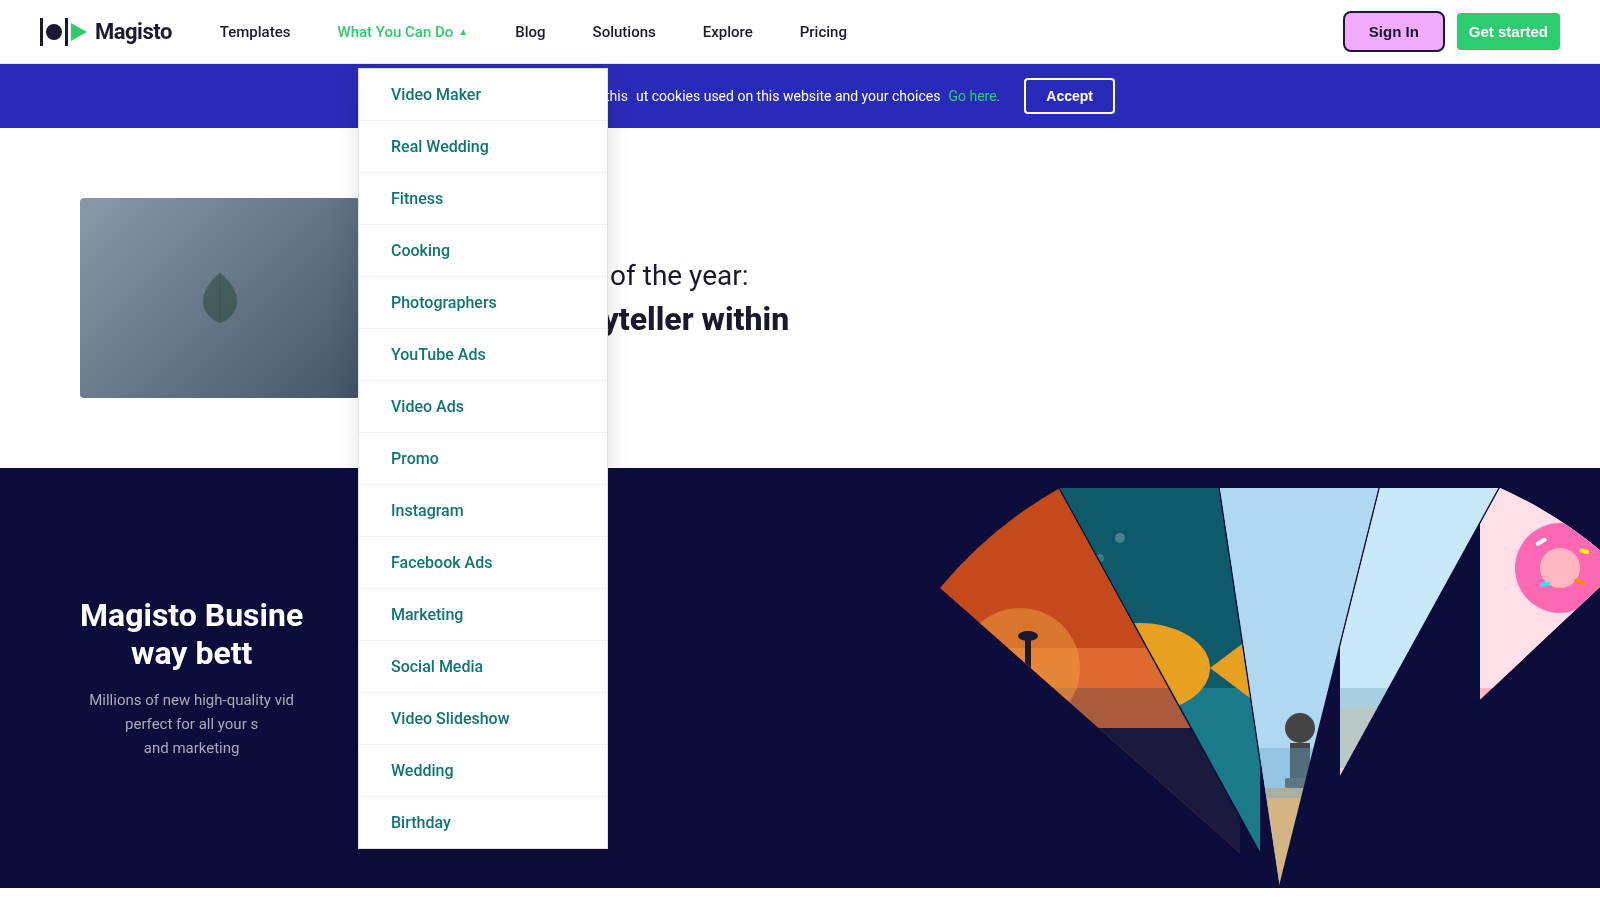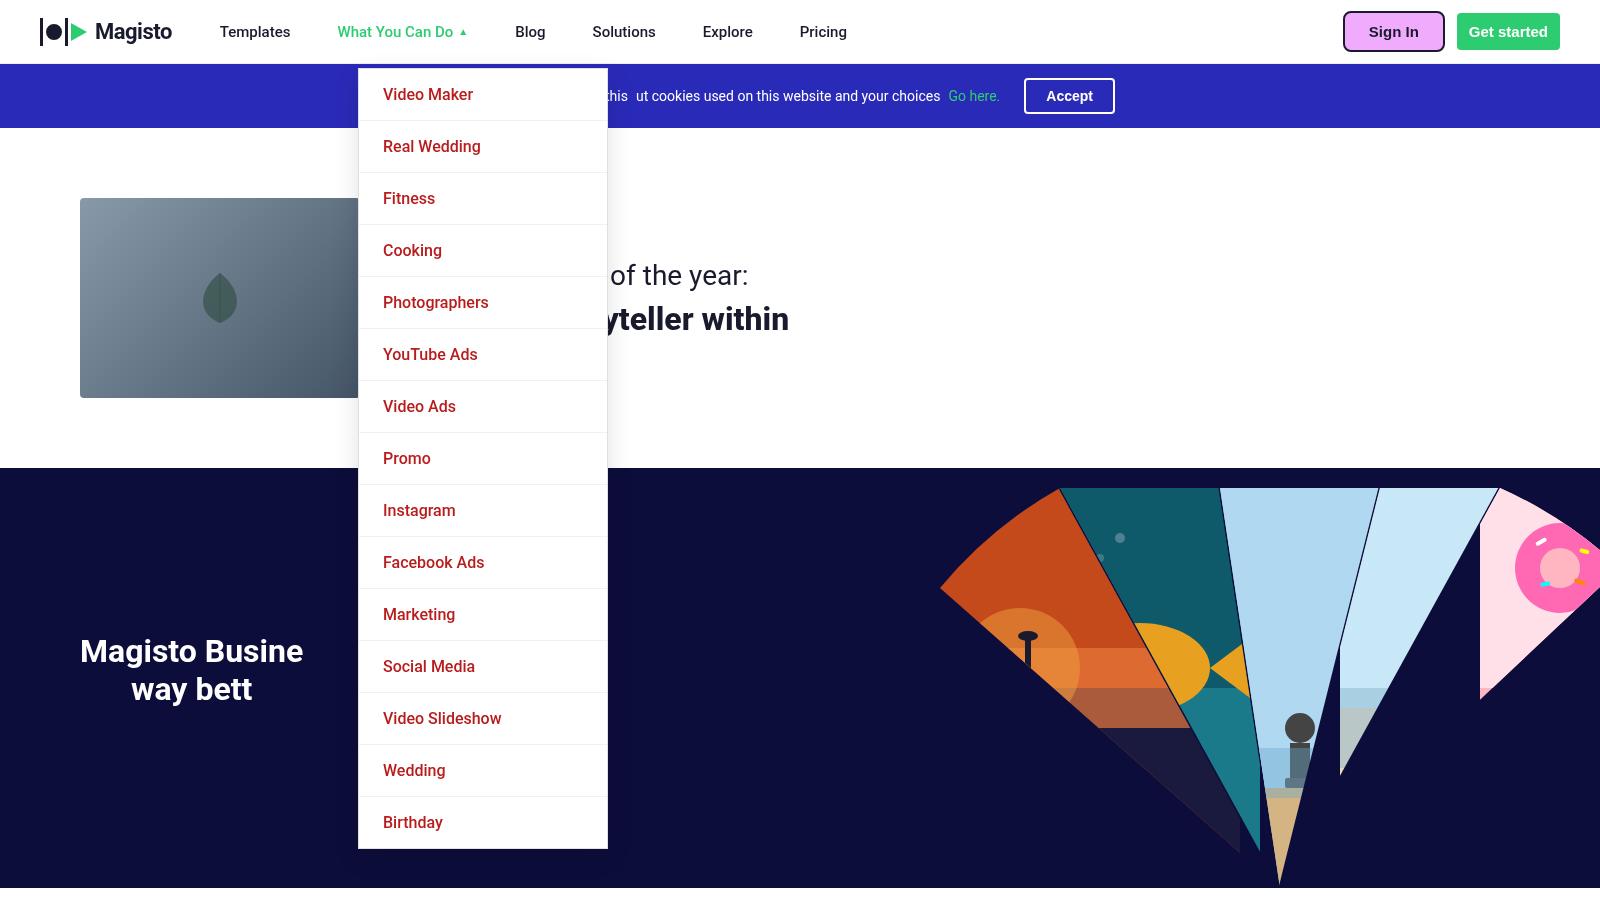--- a/index.html
+++ b/index.html
@@ -203,10 +203,10 @@
     }
     .dropdown-item {
       display: block;
-      padding: 16px 24px;
+      padding: 16px 32px;
       font-size: 16px;
       font-weight: 500;
-      color: #b91c1c;
+      color: #0f766e;
       cursor: pointer;
       border-bottom: 1px solid #f0f0f0;
       background: #fff;

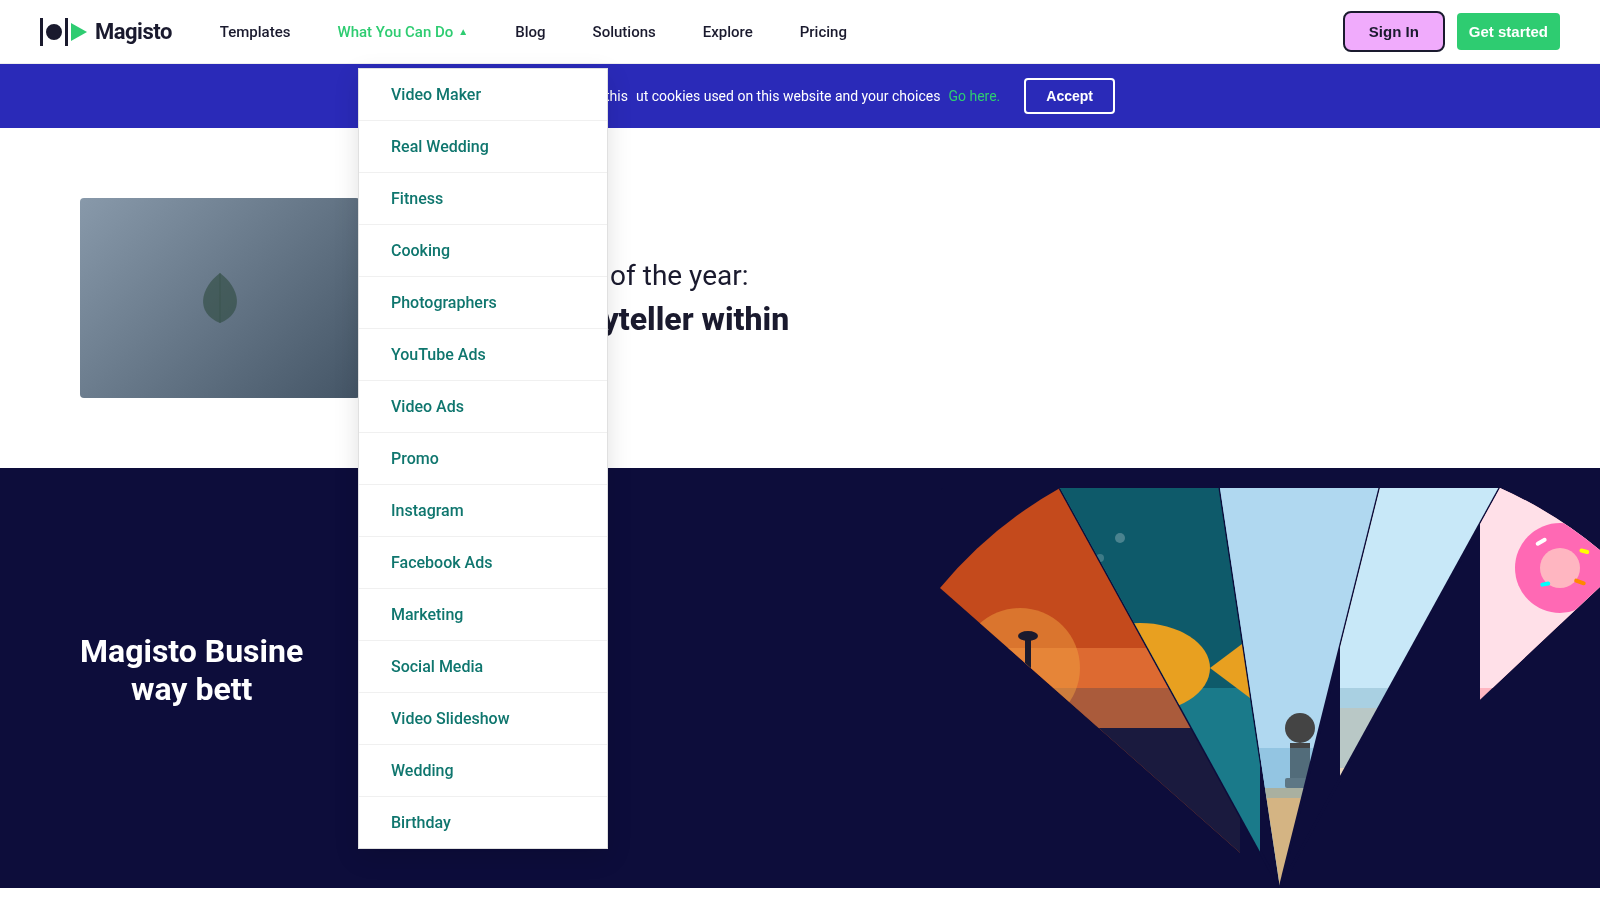--- a/index.html
+++ b/index.html
@@ -318,6 +318,11 @@
     <h2 class="bottom-title">
       Magisto Busine<br>way bett
     </h2>
+    <p class="bottom-subtitle">
+      Millions of new high-quality vid<br>
+      perfect for all your s<br>
+      and marketing
+    </p>
   </div>
 
   <div class="fan-mosaic">

